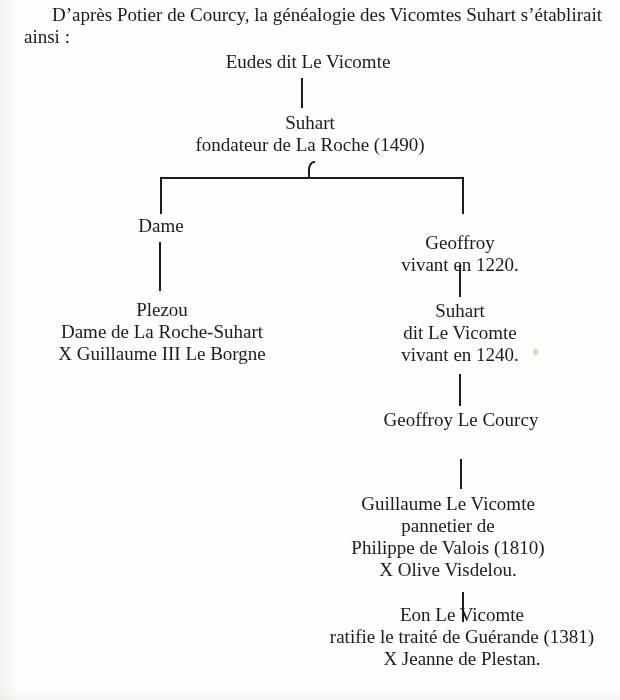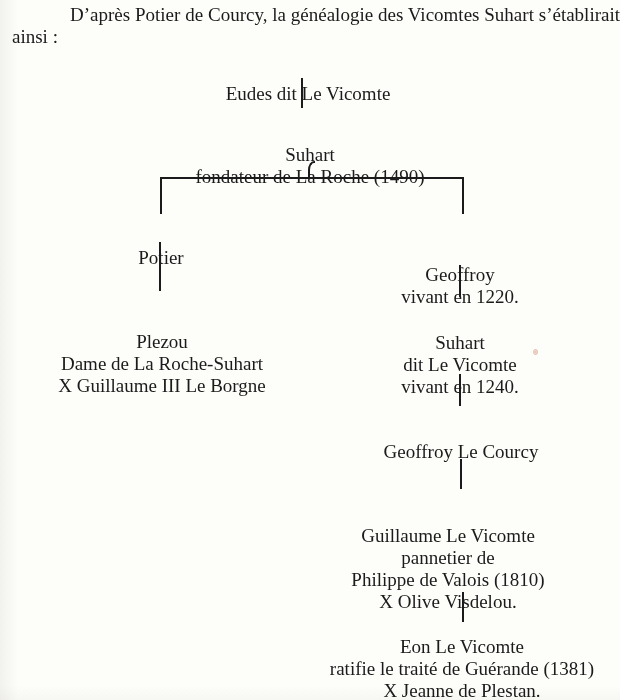--- a/index.html
+++ b/index.html
@@ -29,7 +29,6 @@
     text-align:justify;
     text-align-last:justify;
     white-space:normal;
-    margin-left:18px;
   }
   .intro-line2{
     position:absolute;left:12px;top:26px;

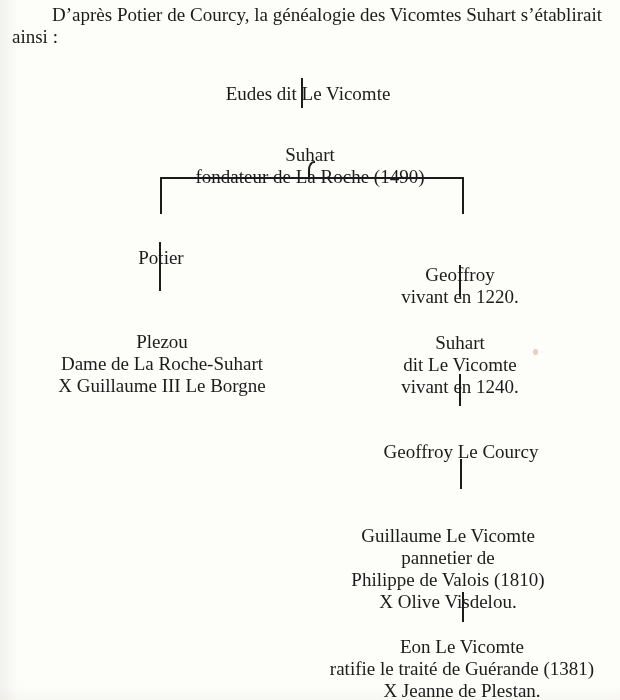--- a/index.html
+++ b/index.html
@@ -31,7 +31,7 @@
     white-space:normal;
   }
   .intro-line2{
-    position:absolute;left:12px;top:26px;
+    position:absolute;left:24px;top:26px;
   }
   
   .node{

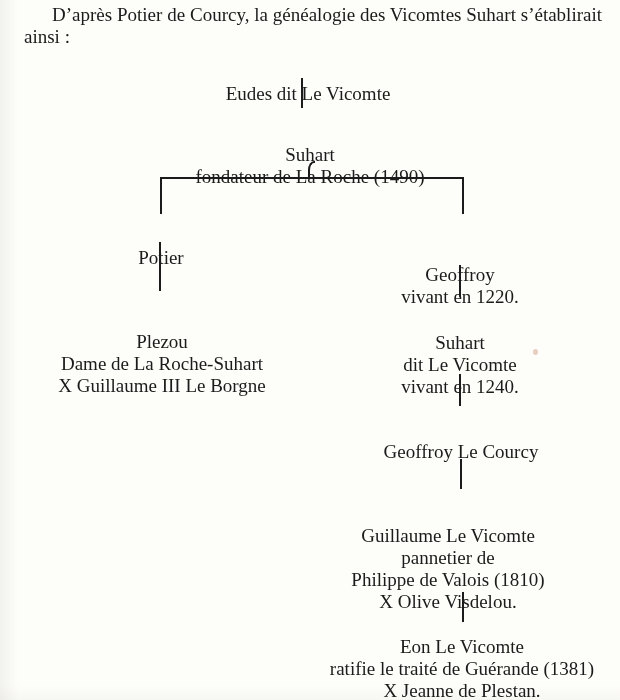--- a/index.html
+++ b/index.html
@@ -39,7 +39,6 @@
     transform:translateX(-50%);
     text-align:center;
     white-space:nowrap;
-    margin-top:32px;
   }
   
   .vline{

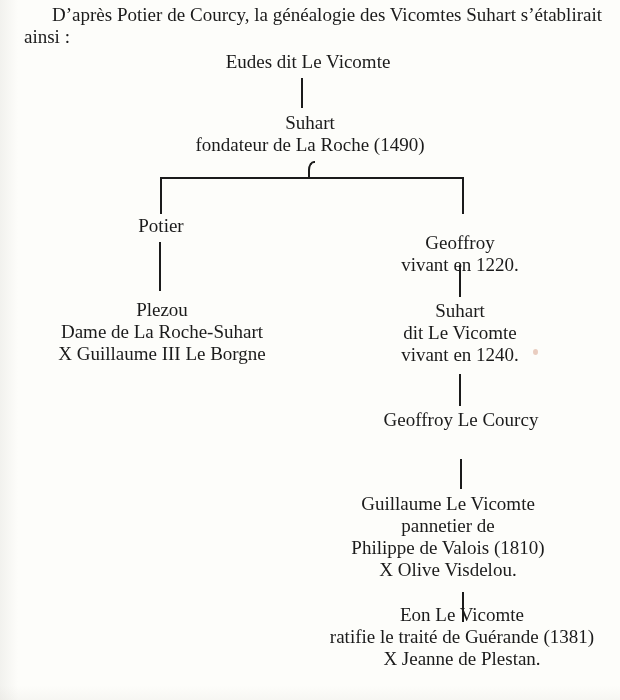--- a/index.html
+++ b/index.html
@@ -112,7 +112,7 @@
   <div class="bracket"></div>
 
   <div class="node" id="node-eudes2">
-    <div>Potier</div>
+    <div>Dame</div>
   </div>
 
   <div class="vline" id="v-eudes-plezou"></div>

